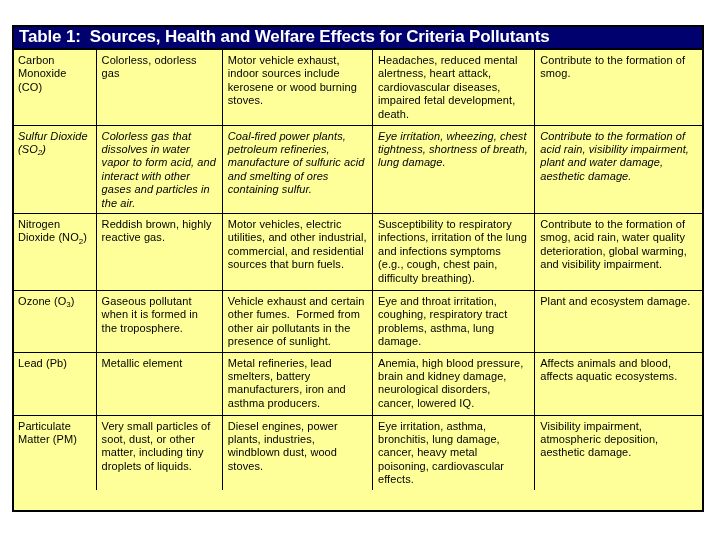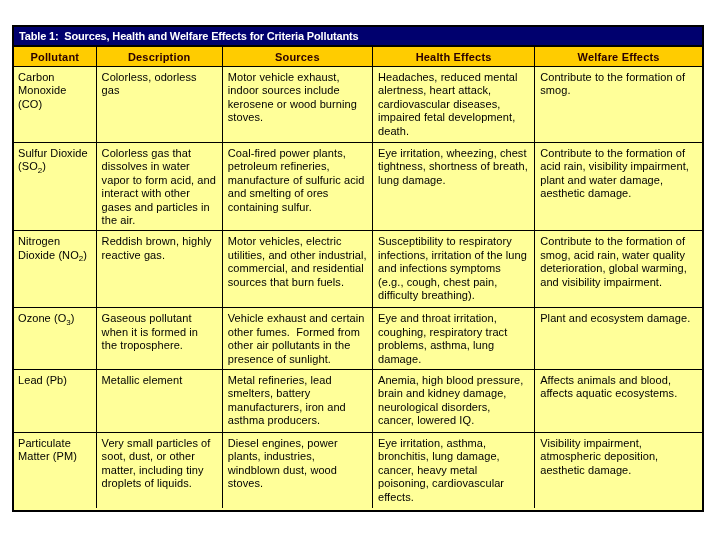--- a/index.html
+++ b/index.html
@@ -39,7 +39,7 @@
     background: #00006E;
     color: #FFFFFF;
     font-weight: bold;
-    font-size: 11px;
+    font-size: 17px;
     height: 17px;
     padding: 0 0 1px 5px;
     border-bottom: 2px solid #000000;

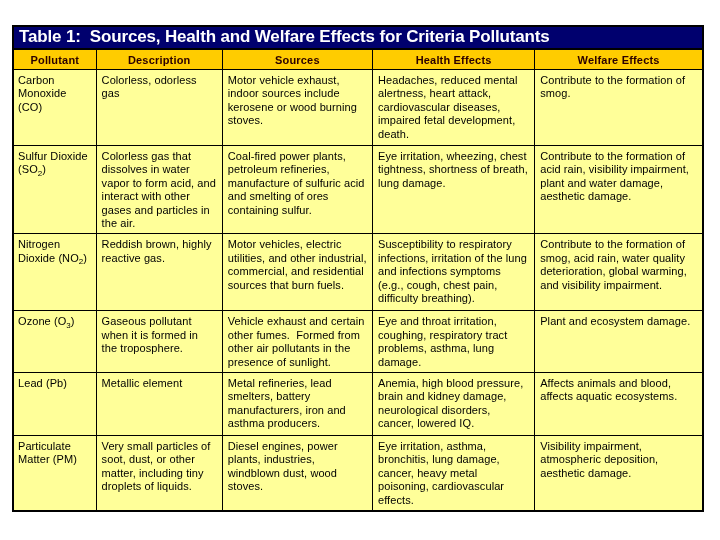--- a/index.html
+++ b/index.html
@@ -104,13 +104,6 @@
         <tr class="title-row">
           <td class="table-title" colspan="5">Table 1:  Sources, Health and Welfare Effects for Criteria Pollutants</td>
         </tr>
-        <tr class="header-row">
-            <th>Pollutant</th>
-            <th>Description</th>
-            <th>Sources</th>
-            <th>Health Effects</th>
-            <th>Welfare Effects</th>
-          </tr>
       <tr class="data-row" style="height: 76px;">
             <td>
               <span class="cell-line">Carbon</span>

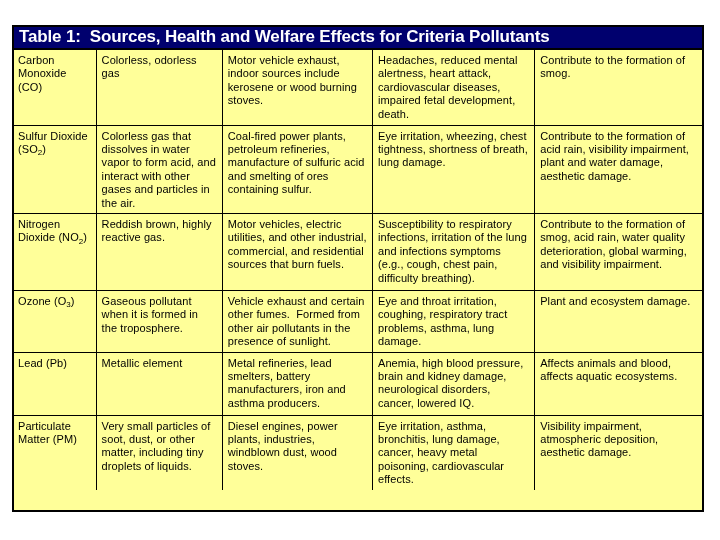--- a/index.html
+++ b/index.html
@@ -132,7 +132,7 @@
               <span class="cell-line">smog.</span>
             </td>
           </tr>
-          <tr class="data-row" style="height: 64px;">
+          <tr class="data-row" style="height: 64px; font-style: italic;">
             <td>
               <span class="cell-line">Sulfur Dioxide</span>
               <span class="cell-line">(SO<sub class="formula-subscript">2</sub>)</span>

